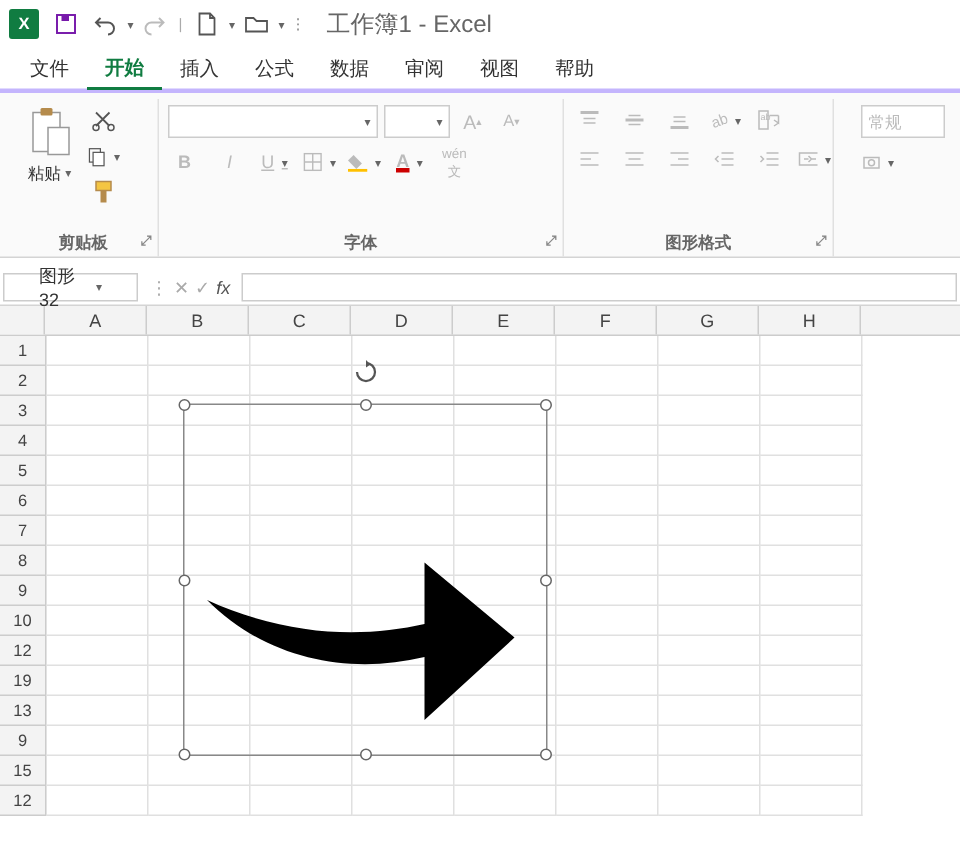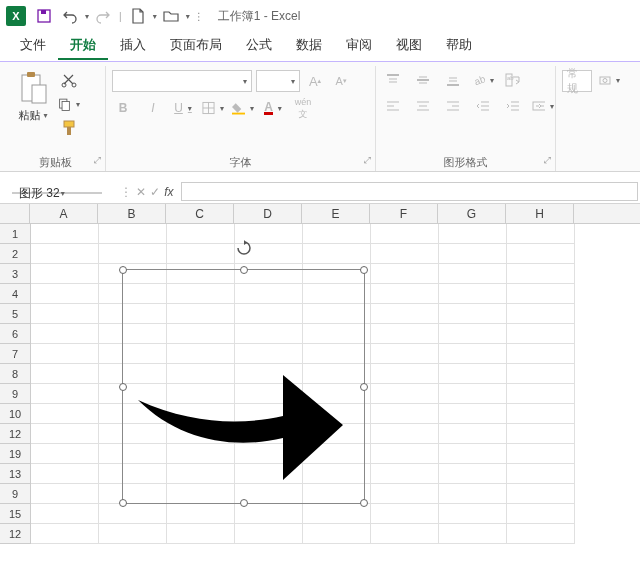--- a/index.html
+++ b/index.html
@@ -9,7 +9,7 @@
   .titlebar .qat { display: flex; align-items: center; gap: 2px; margin-left: 4px; }
   .titlebar .qat-btn { width: 24px; height: 24px; display: flex; align-items: center; justify-content: center; color: #555; cursor: pointer; border-radius: 2px; }
   .titlebar .qat-sep { color: #aaa; margin: 0 2px; font-size: 10px;}
-  .titlebar .title { margin-left: 10px; color: #666; font-size: 12px;}
+  .titlebar .title { margin-left: 10px; color: #666; font-size: 16px;}
   .titlebar .spacer { flex: 1; }
   .search-box { display: flex; align-items: center; border: 1px solid #ccc; border-radius: 4px; height: 24px; padding: 0 8px; width: 110px; color: #666; gap: 6px; }
   .tabs { display: flex; align-items: flex-start; height: 30px; padding: 0 8px; gap: 0; border-bottom: 1px solid #c4b5fd; }

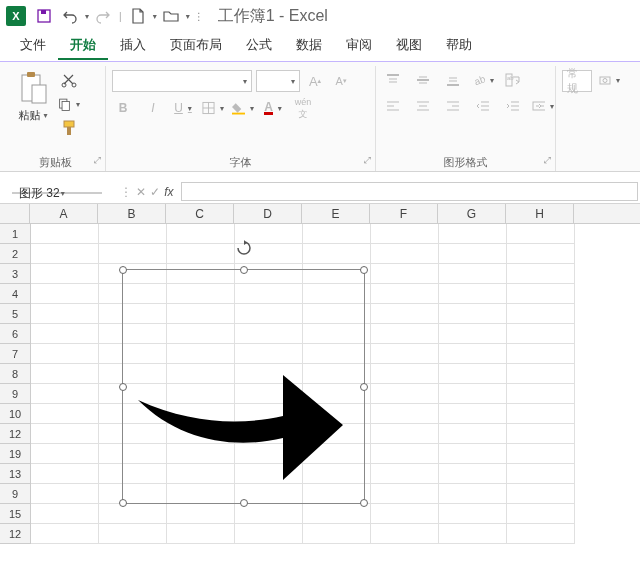--- a/index.html
+++ b/index.html
@@ -12,7 +12,7 @@
   .titlebar .title { margin-left: 10px; color: #666; font-size: 16px;}
   .titlebar .spacer { flex: 1; }
   .search-box { display: flex; align-items: center; border: 1px solid #ccc; border-radius: 4px; height: 24px; padding: 0 8px; width: 110px; color: #666; gap: 6px; }
-  .tabs { display: flex; align-items: flex-start; height: 30px; padding: 0 8px; gap: 0; border-bottom: 1px solid #c4b5fd; }
+  .tabs { display: flex; align-items: center; height: 30px; padding: 0 8px; gap: 0; border-bottom: 3px solid #c4b5fd; }
   .tab { padding: 4px 12px; font-size: 13px; color: #333; cursor: pointer; }
   .tab.active { border-bottom: 2px solid #107c41; color: #107c41; font-weight: 600; }
   .tab.contextual { color: #7719aa; }

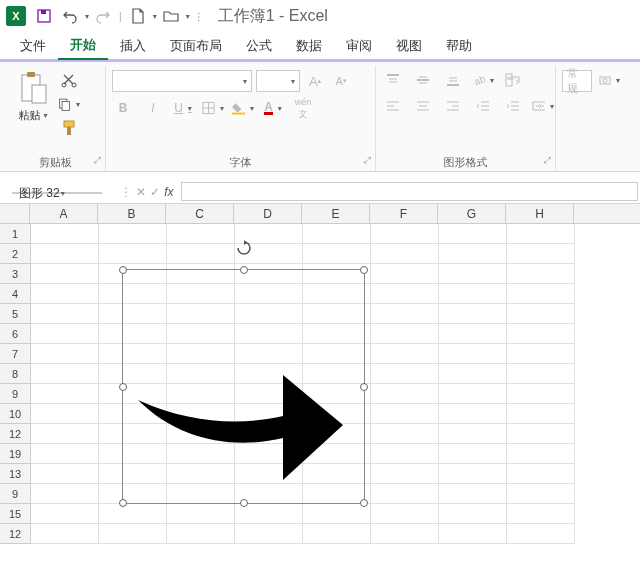--- a/index.html
+++ b/index.html
@@ -99,7 +99,6 @@
   <div class="tab">文件</div>
   <div class="tab active">开始</div>
   <div class="tab">插入</div>
-  <div class="tab">页面布局</div>
   <div class="tab">公式</div>
   <div class="tab">数据</div>
   <div class="tab">审阅</div>

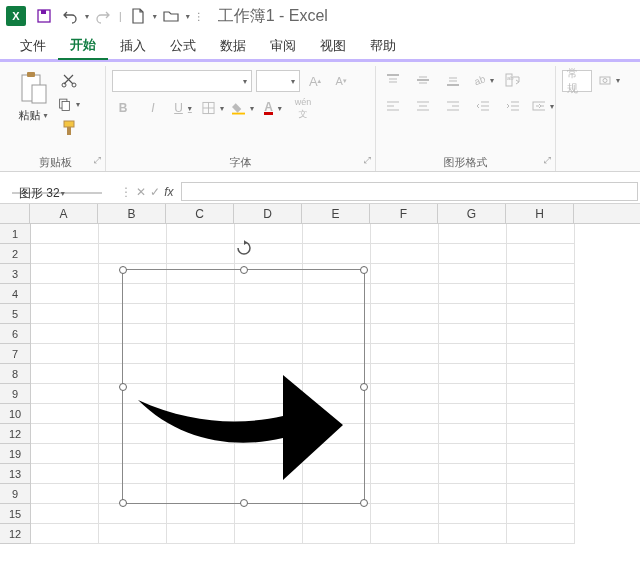--- a/index.html
+++ b/index.html
@@ -284,7 +284,7 @@
   </div>
 
   <div class="group" style="width:70px;">
-    <div class="group-body" style="flex-direction:row; gap:6px;">
+    <div class="group-body" style="flex-direction:column; gap:6px;margin-left:12px;">
       <div class="combo grey-icon" style="width:56px;">
           <span>常规</span>
         </div>

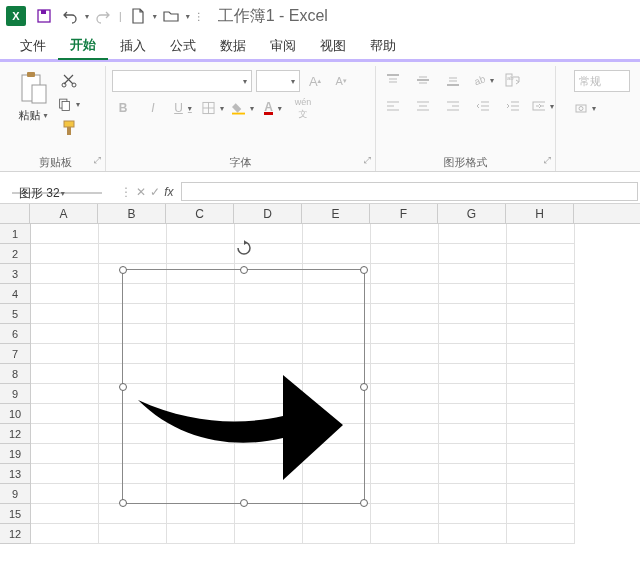--- a/index.html
+++ b/index.html
@@ -20,7 +20,7 @@
   .group { display: flex; flex-direction: column; border-right: 1px solid #e0e0e0; padding: 0 6px; }
   .group:last-child { border-right: none; }
   .group-body { flex: 1; display: flex; align-items: flex-start; gap: 4px; padding-top: 4px;}
-  .group-label { text-align: center; font-size: 11px; color: #666; height: 18px; line-height: 18px; position: relative;}
+  .group-label { text-align: center; font-size: 11px; color: #666; height: 18px; line-height: 18px; position: relative; font-weight: bold;}
   .group-label .launcher { position: absolute; right: -2px; bottom: 2px; font-size: 9px; color: #888; cursor: pointer;}
   .big-btn { display: flex; flex-direction: column; align-items: center; gap: 2px; width: 42px;}
   .big-btn .icon { width: 32px; height: 36px; display:flex; align-items:center; justify-content:center;}

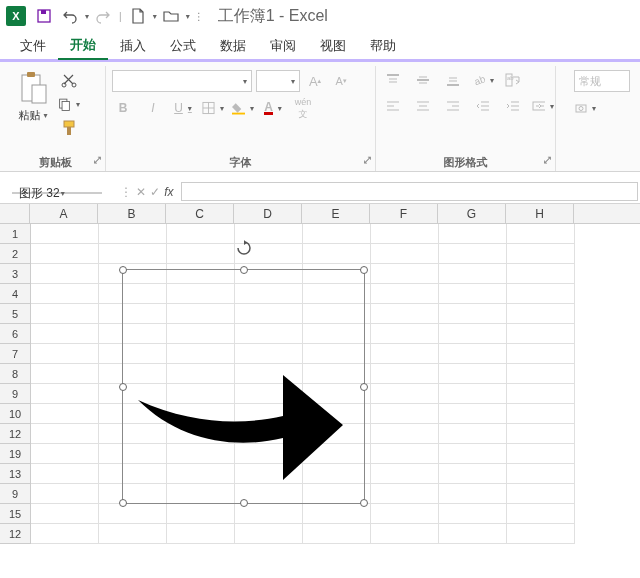--- a/index.html
+++ b/index.html
@@ -33,7 +33,7 @@
   .row { display: flex; gap: 4px; align-items: center;}
   .grey-icon { color: #bbb; }
   .formula-bar { height: 24px; border-bottom: 1px solid #d4d4d4; display: flex; align-items: stretch; background:#fff; margin-top:8px;}
-  .name-box { width: 90px; border: 1px solid #ccc; display:flex; align-items:center; padding:0 6px; font-size:12px; justify-content:flex-start; margin:12px;}
+  .name-box { width: 90px; border: 1px solid #ccc; display:flex; align-items:center; padding:0 23px; font-size:12px; justify-content:flex-start; margin:2px;}
   .fx-btns { display:flex; align-items:center; gap:4px; padding: 0 6px; color:#aaa;}
   .fx-input { flex:1; border:1px solid #ccc; margin:2px; padding:0 6px; font-size:12px;}
   .sheet { position: relative; }

